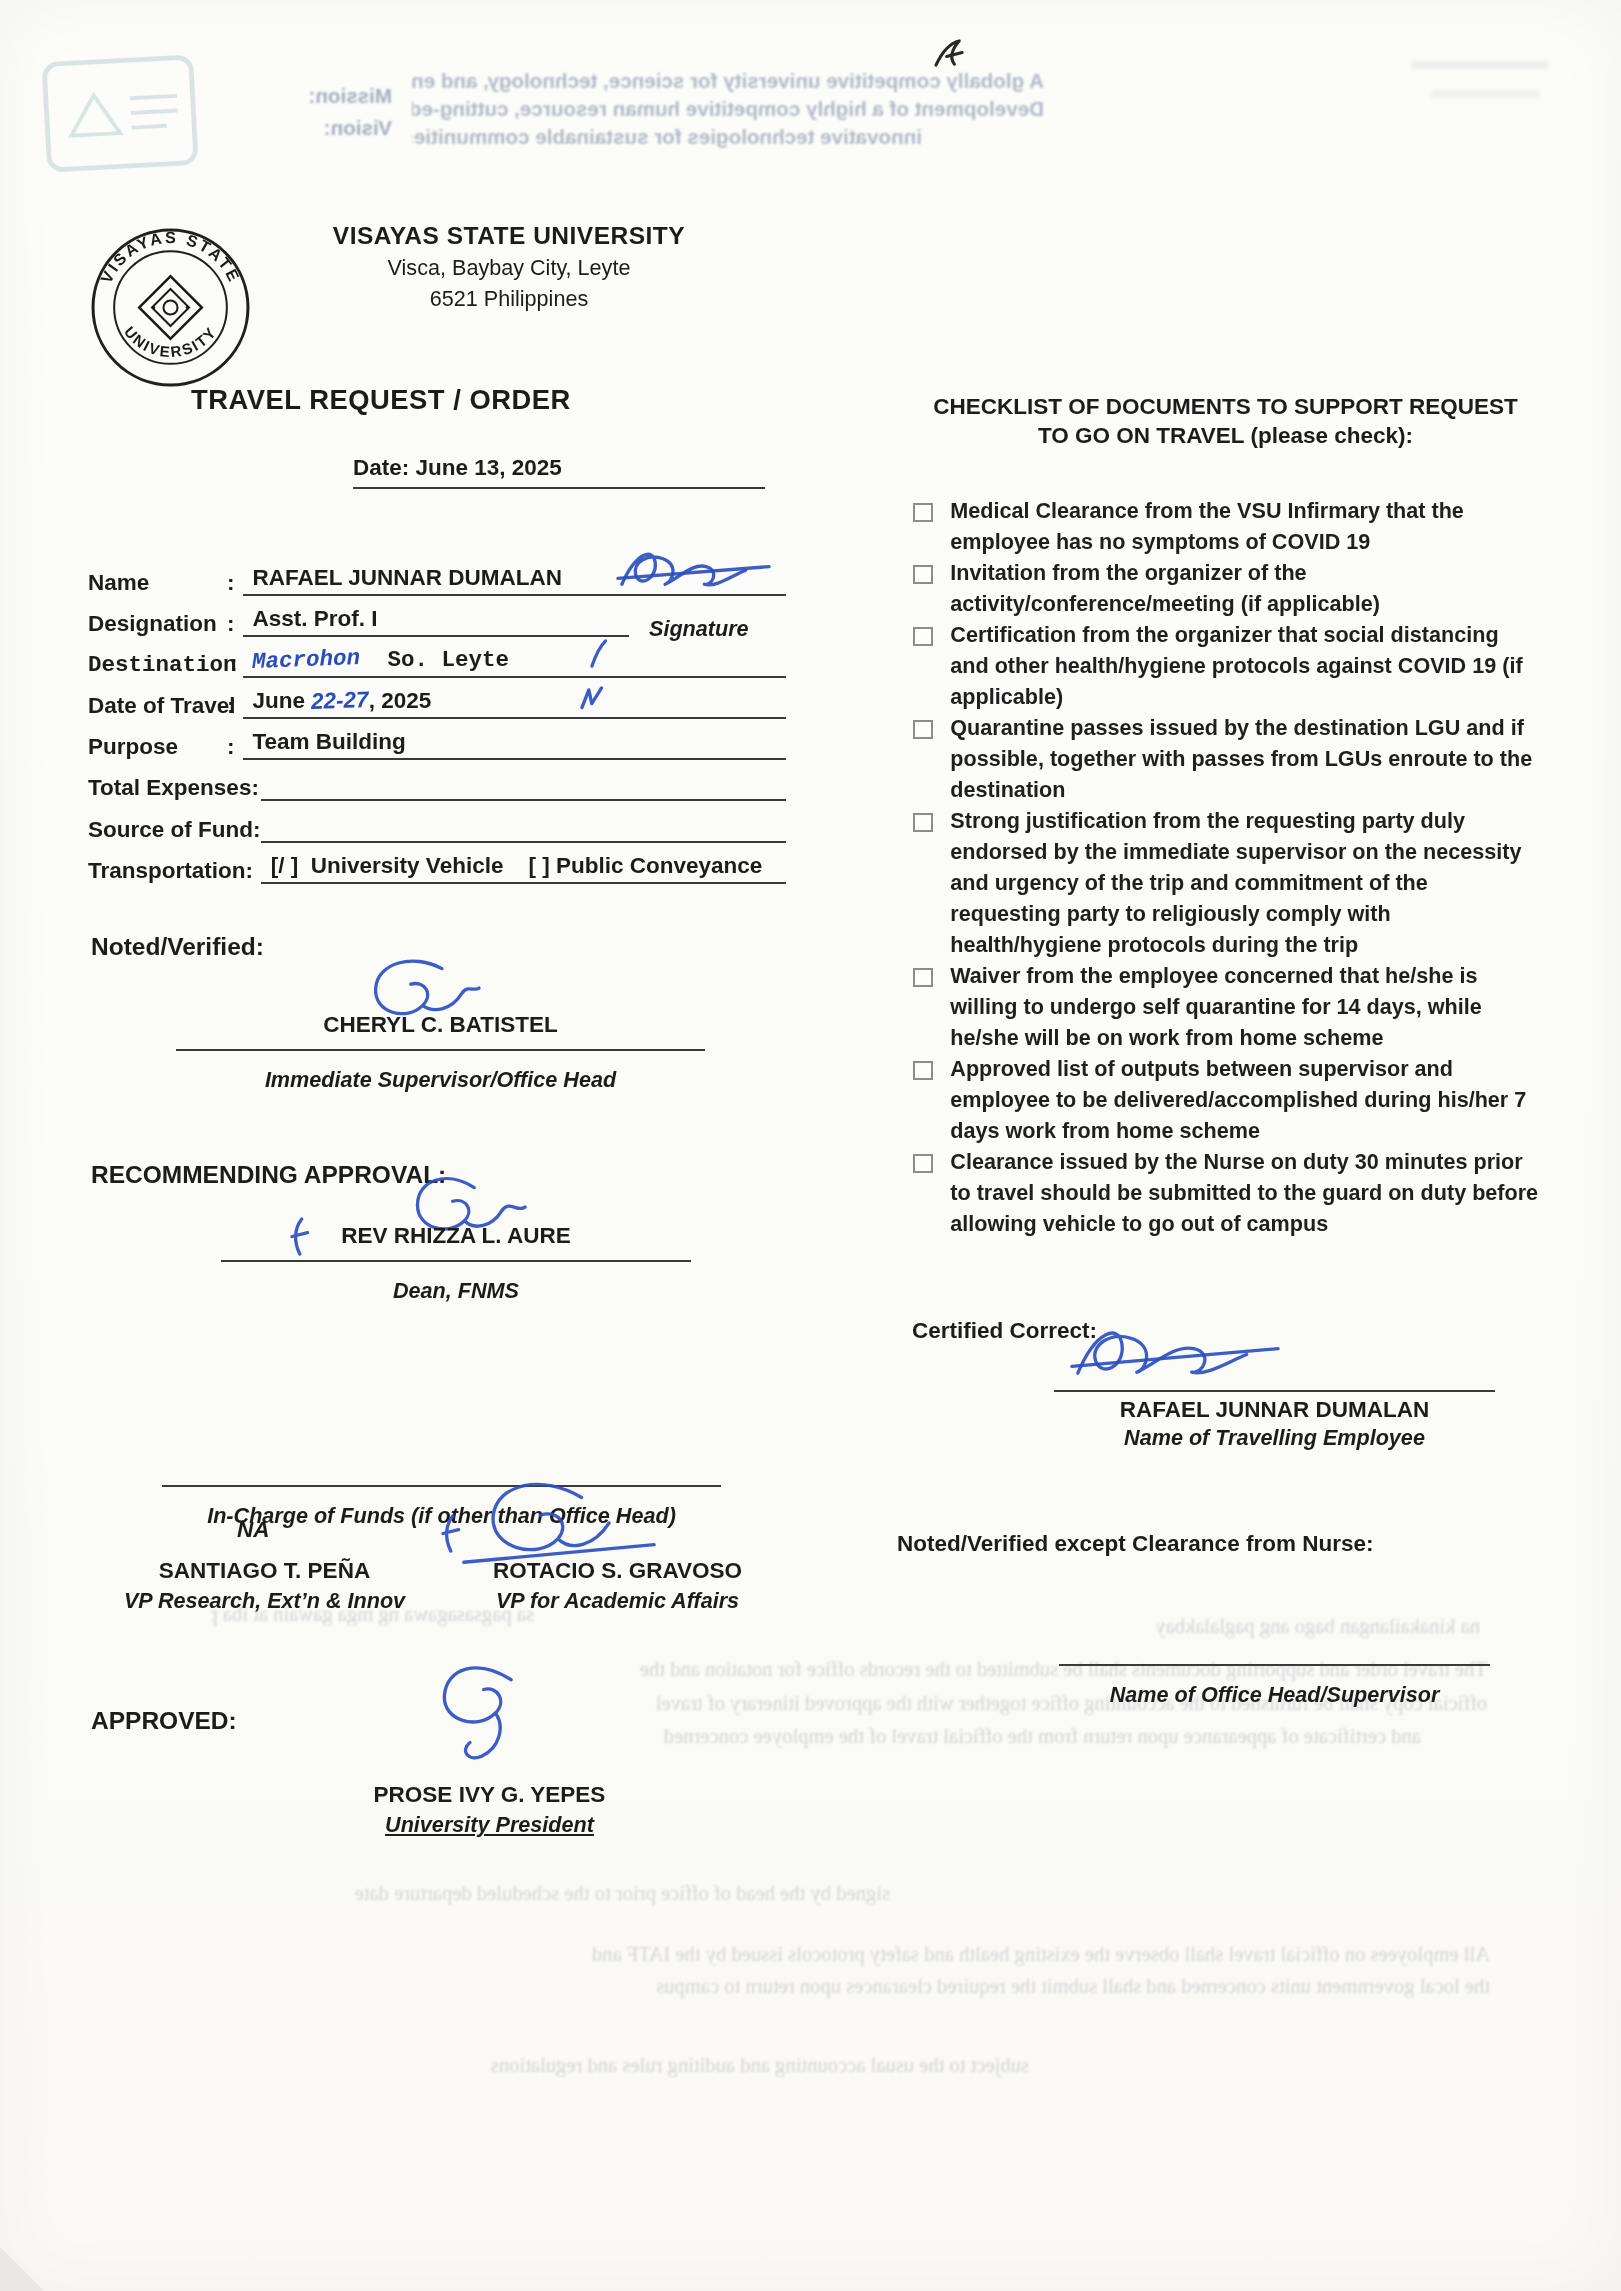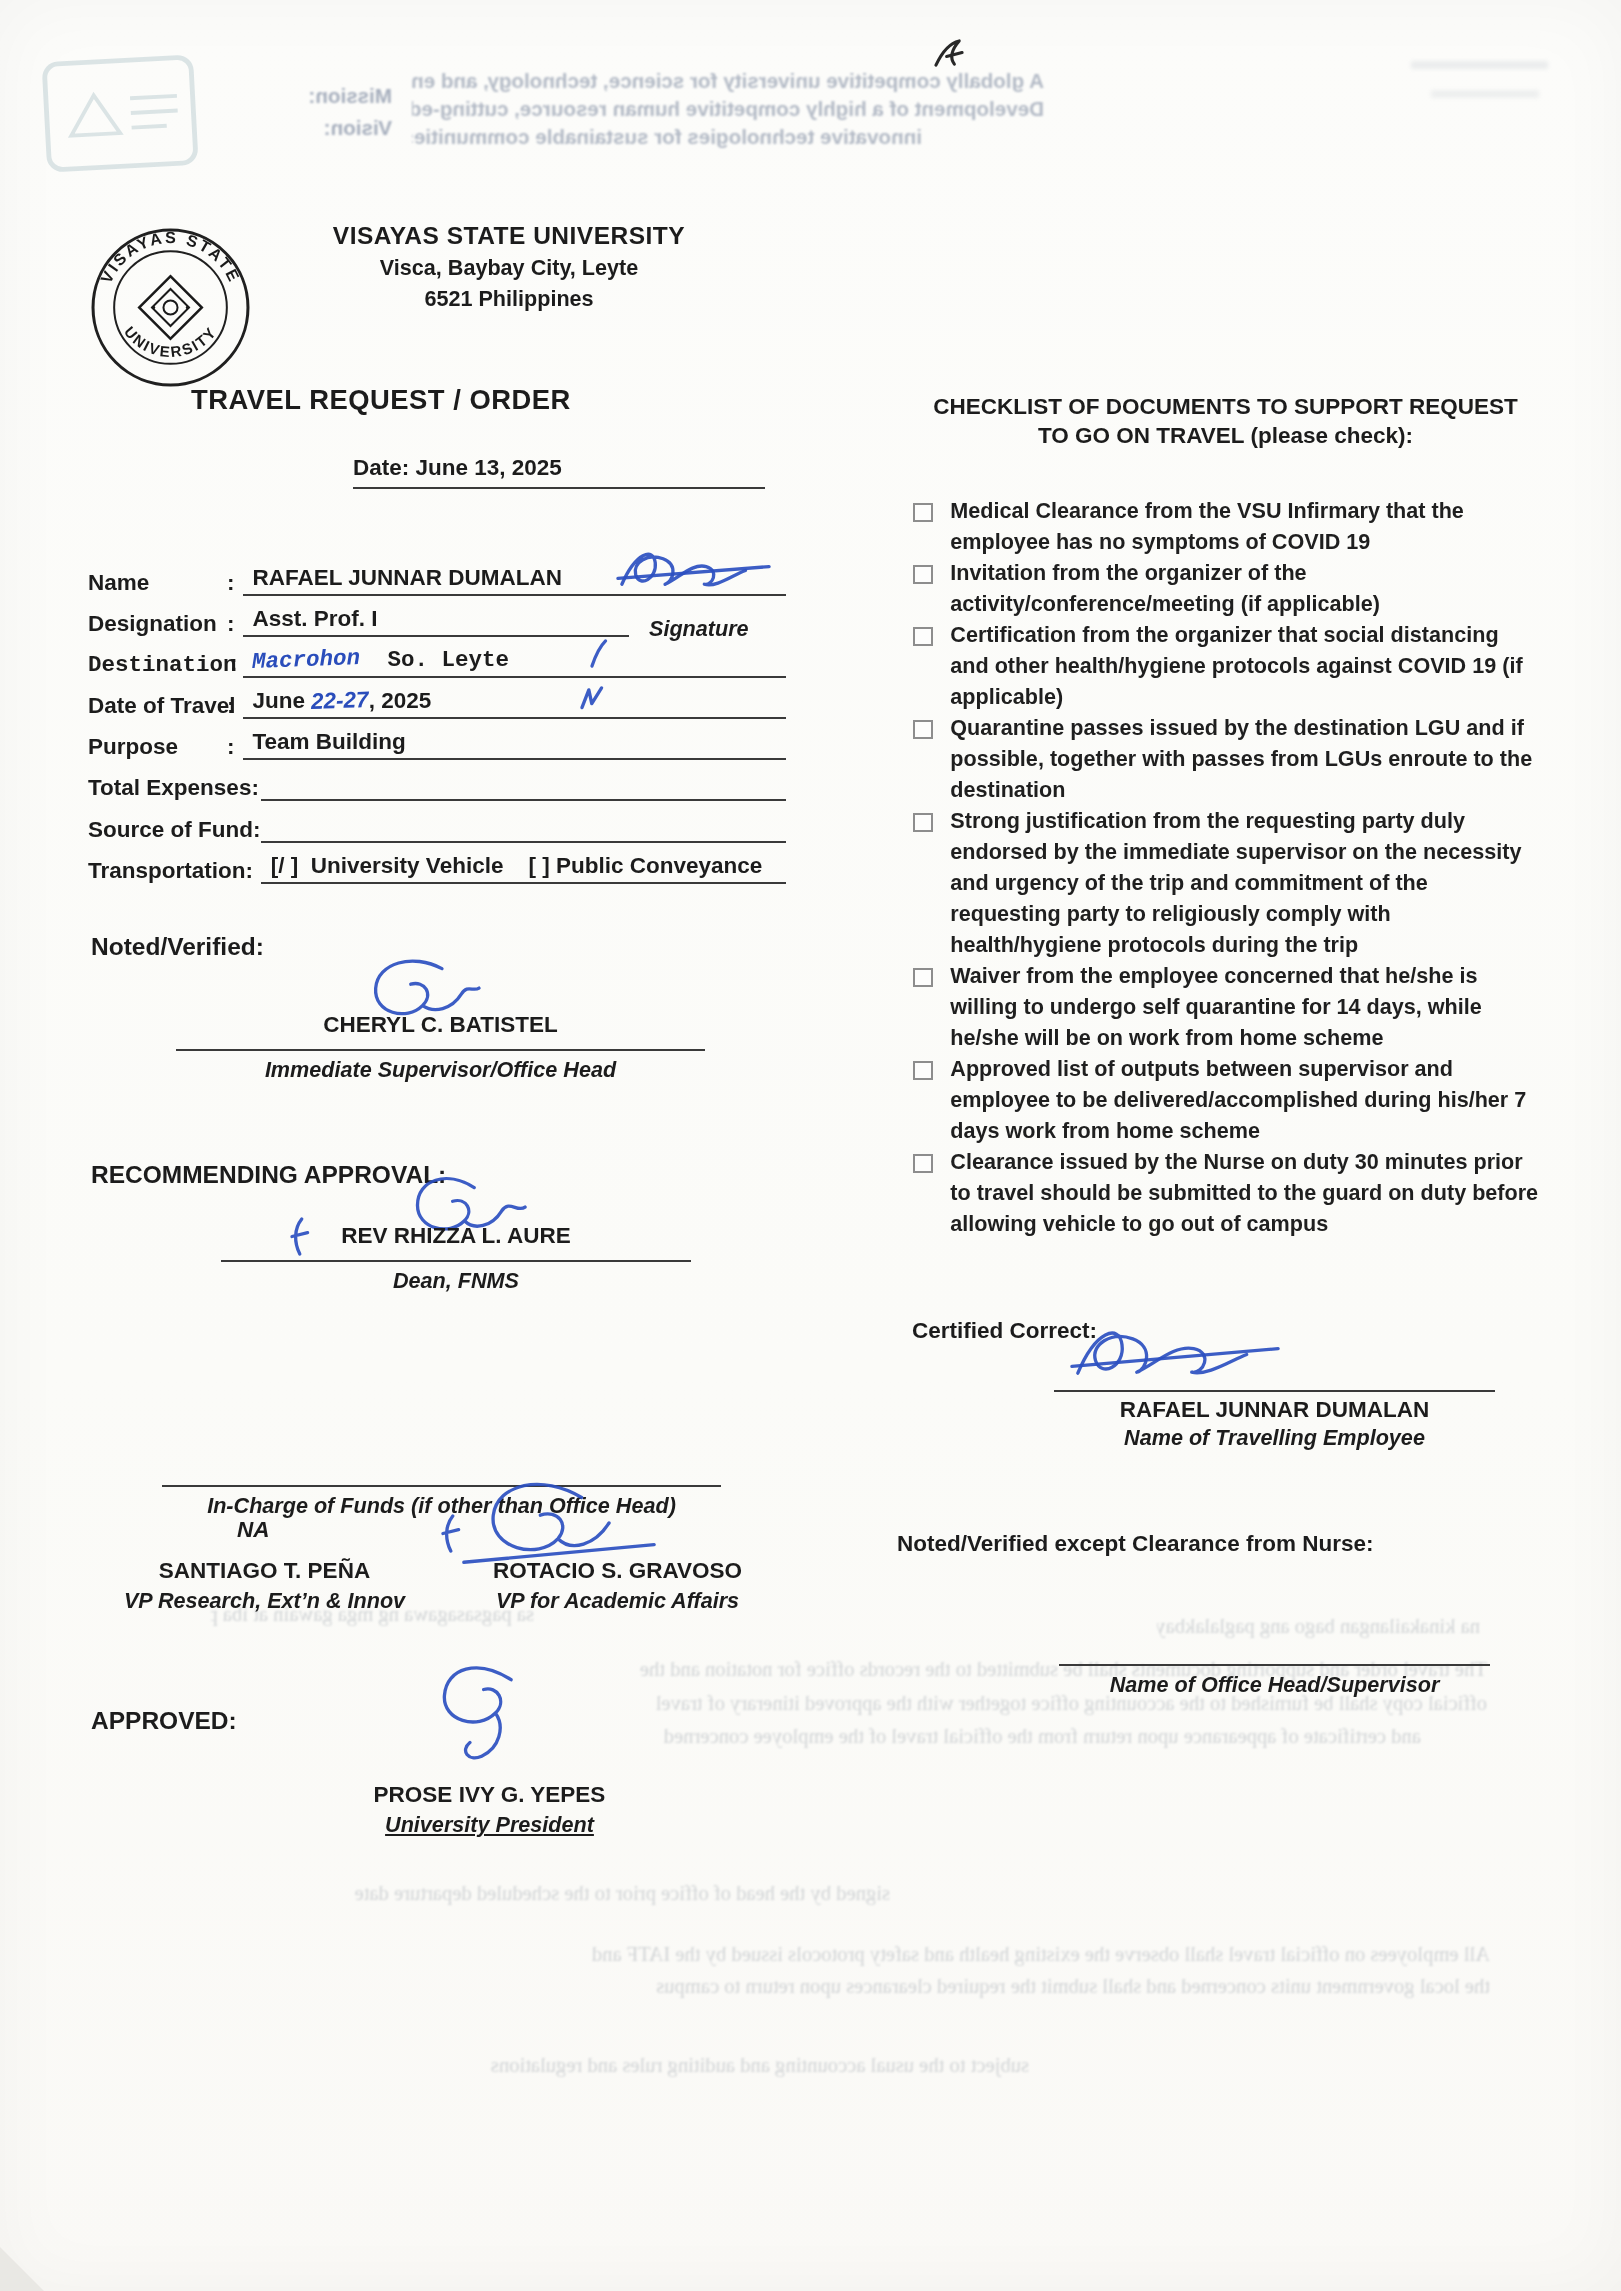--- a/index.html
+++ b/index.html
@@ -20,7 +20,7 @@
 
   
   .hdr-uni{font-size:24.5px;font-weight:bold;letter-spacing:0.5px;}
-  .hdr-addr{font-size:21.6px;margin-top:4.9px;font-weight:bold;}
+  .hdr-addr{font-size:21.6px;margin-top:4.9px;}
 
   
   .title{font-size:27.4px;font-weight:bold;letter-spacing:0.5px;}

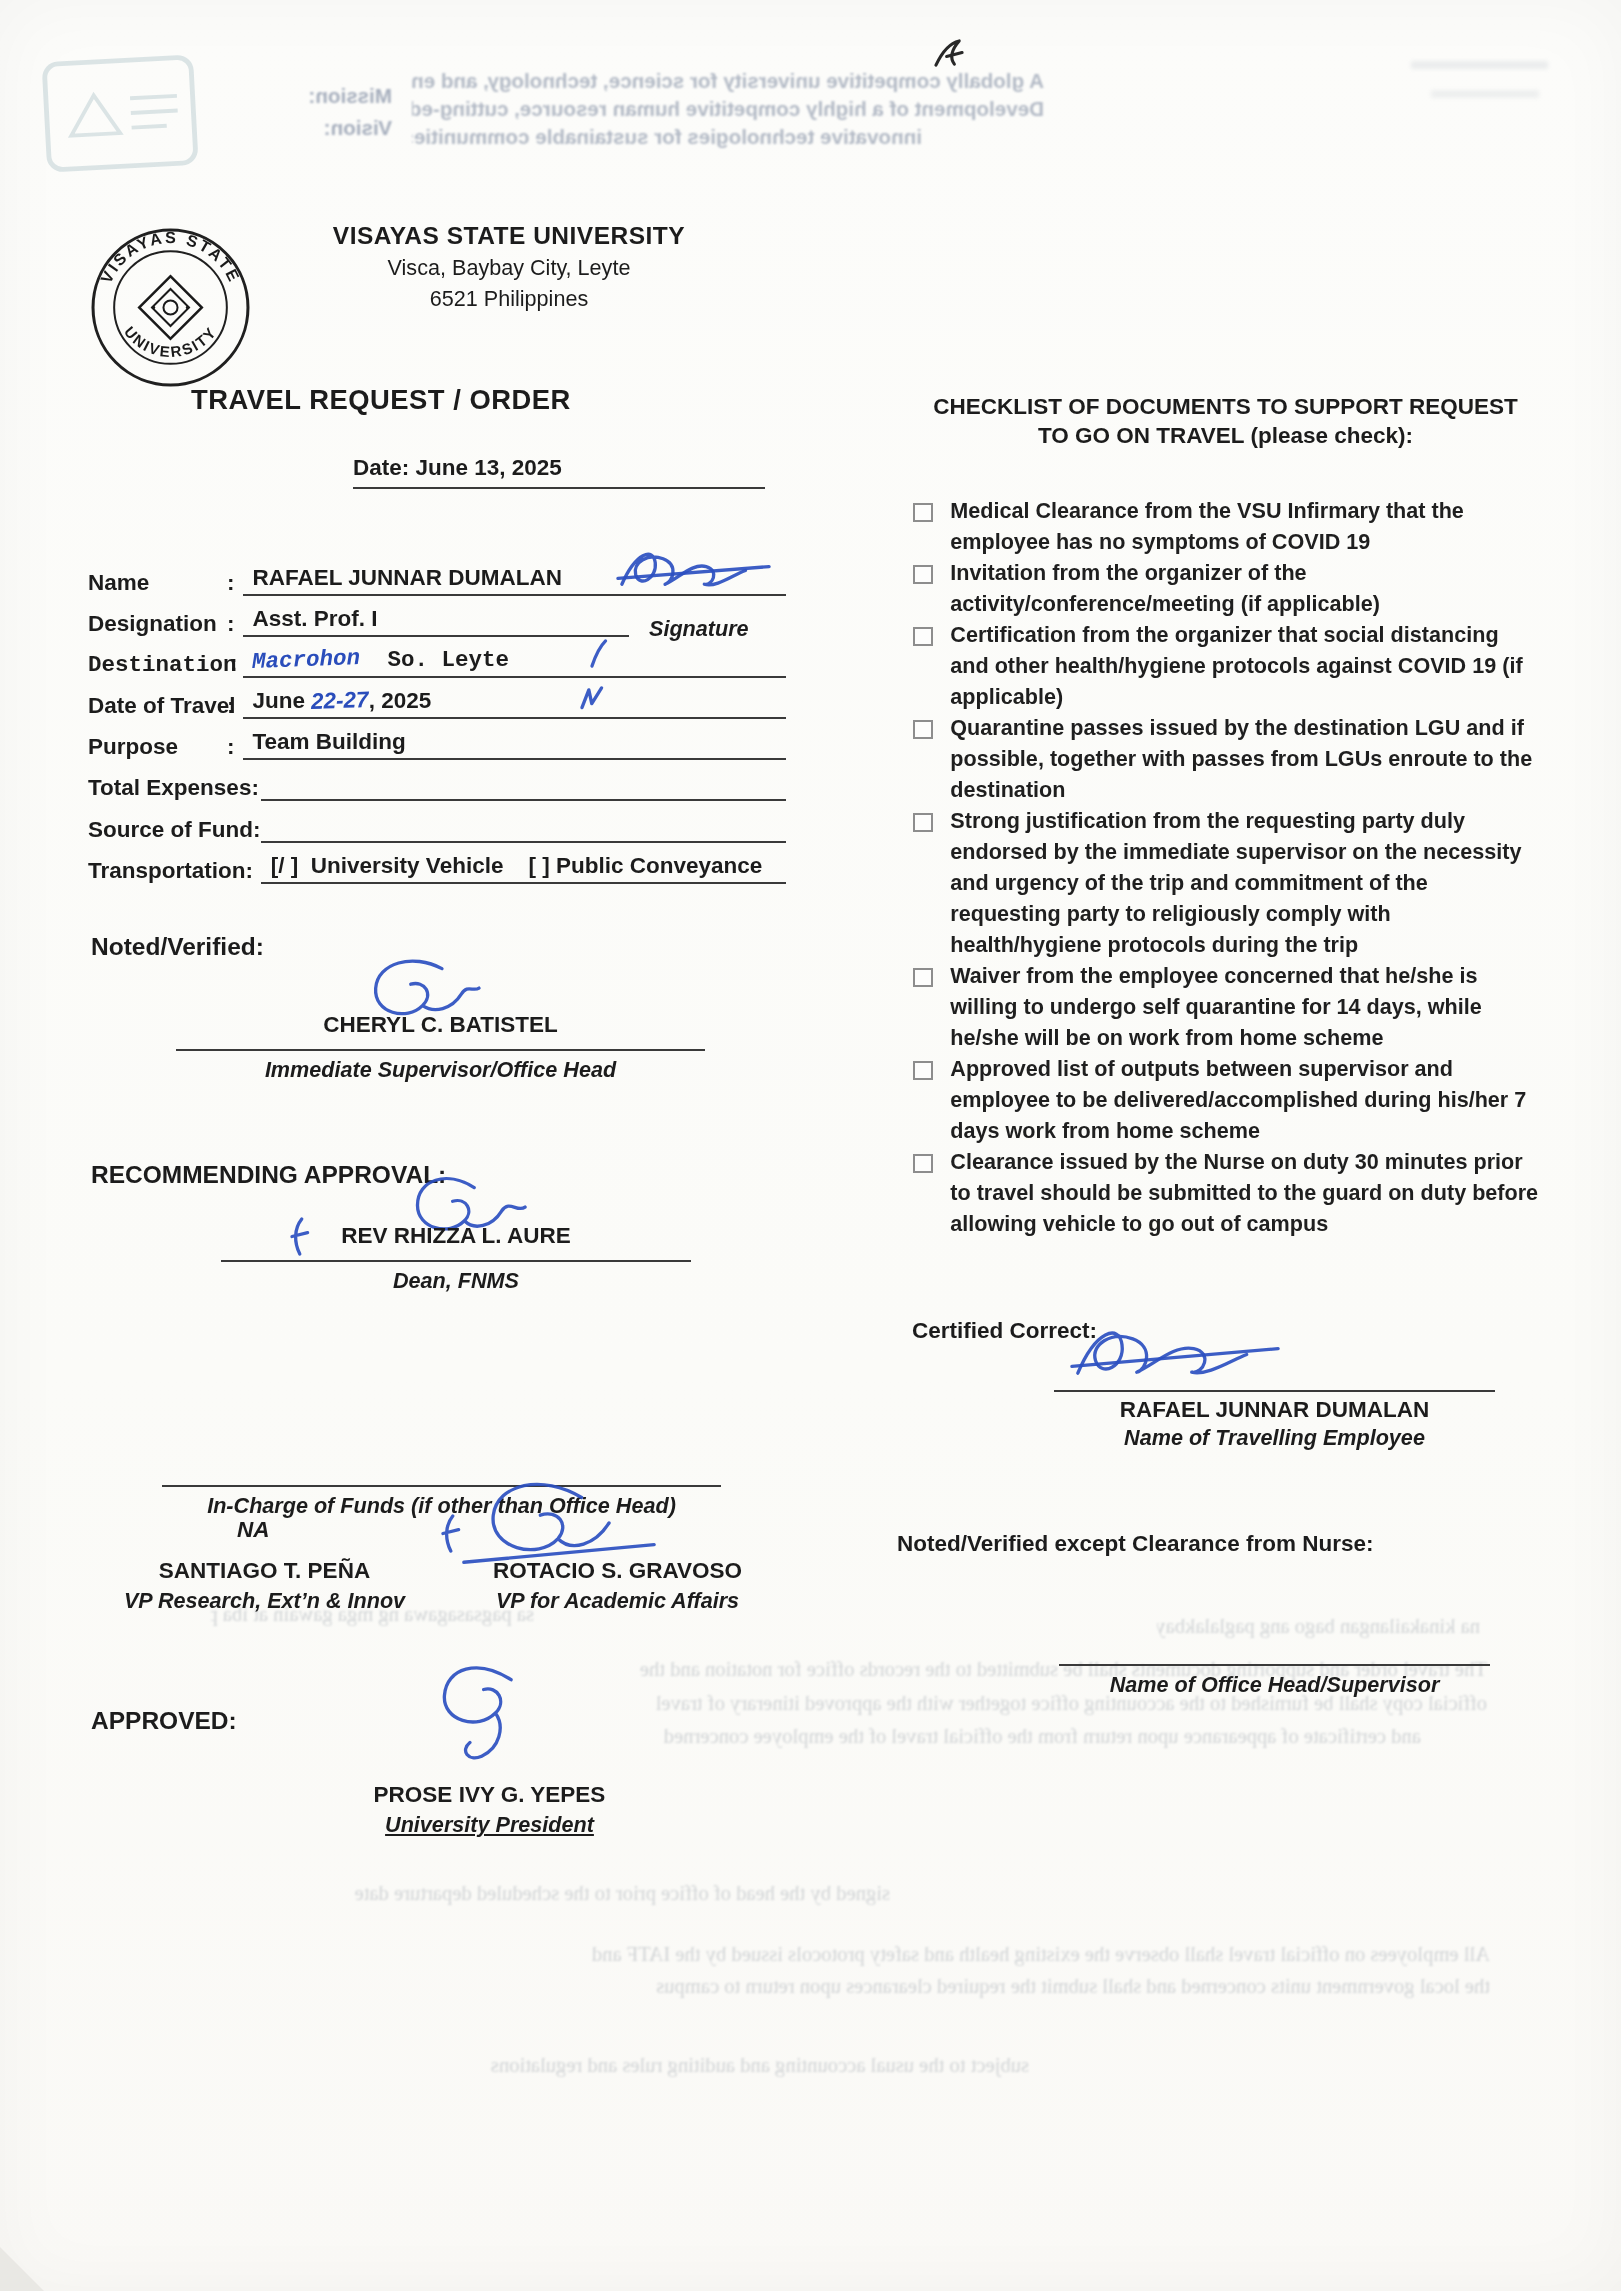--- a/index.html
+++ b/index.html
@@ -37,7 +37,7 @@
   .name-block{position:absolute;text-align:center;}
   .name-block .nm{font-size:22.5px;font-weight:bold;padding-bottom:11px;}
   .name-block .rule{border-bottom:2px solid #3a3a3a;}
-  .name-block .cap{font-size:21.6px;font-weight:bold;font-style:italic;padding-top:6px;}
+  .name-block .cap{font-size:21.6px;font-weight:bold;font-style:italic;padding-top:16px;}
   .name-block .rule-top{border-top:2px solid #3a3a3a;}
   .name-block .nm-under{font-size:22.5px;font-weight:bold;padding-top:4.9px;}
 

